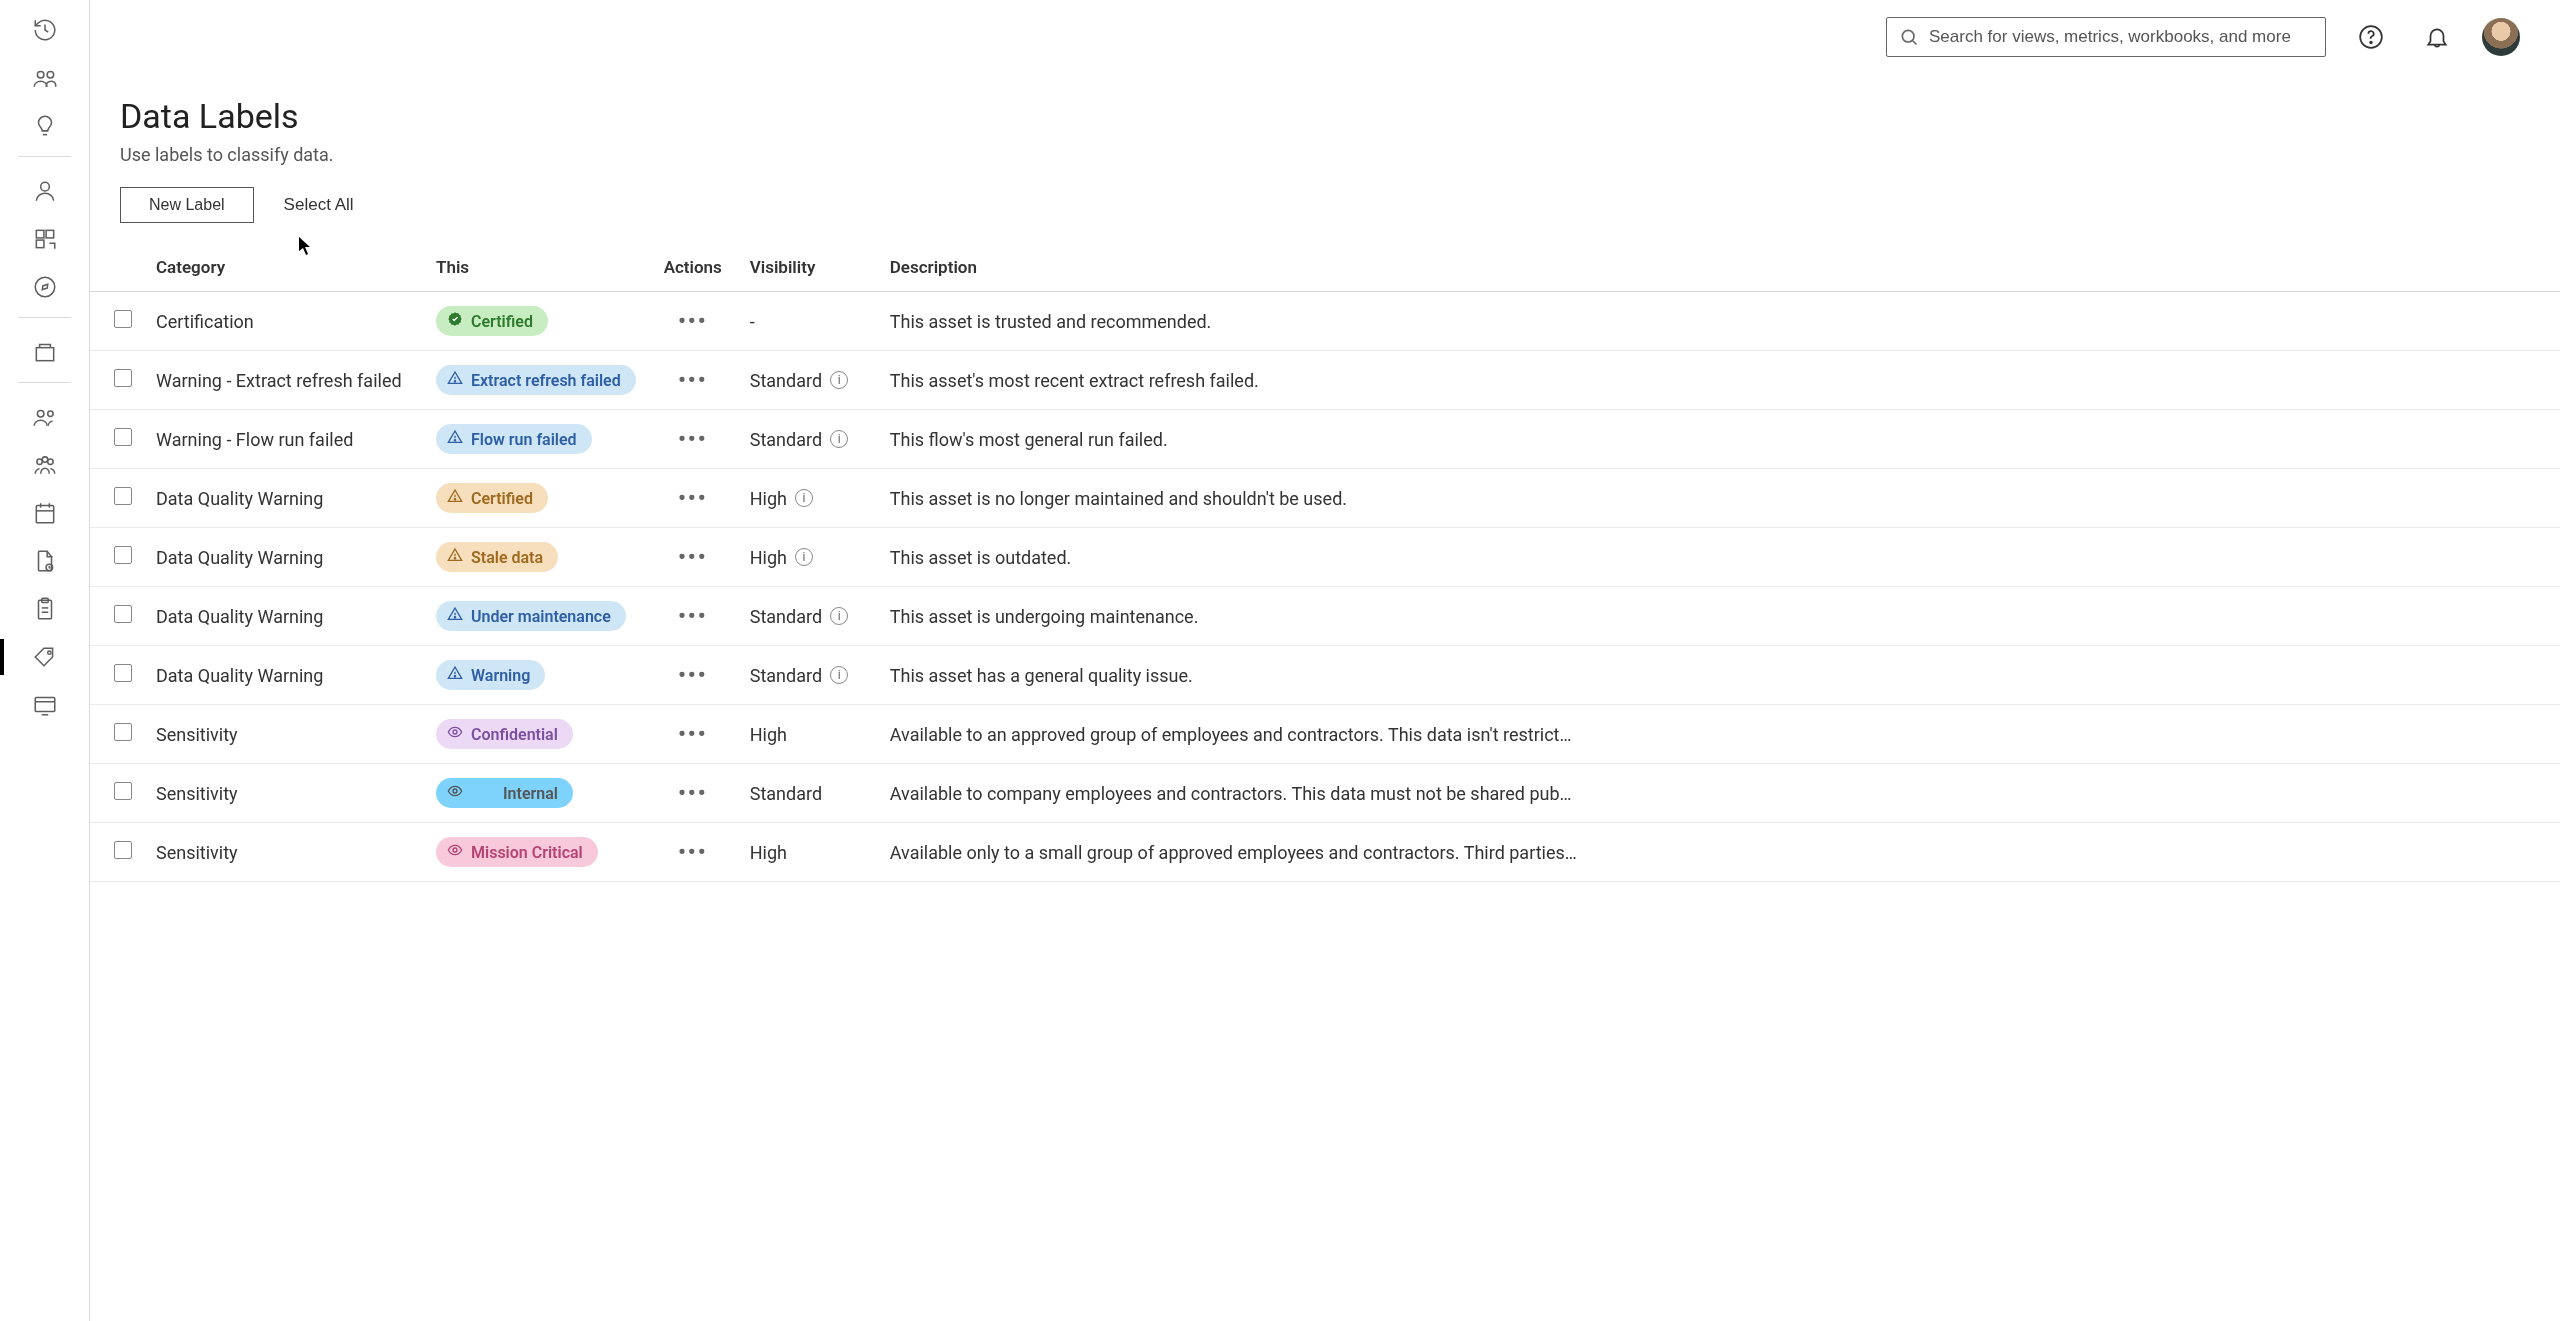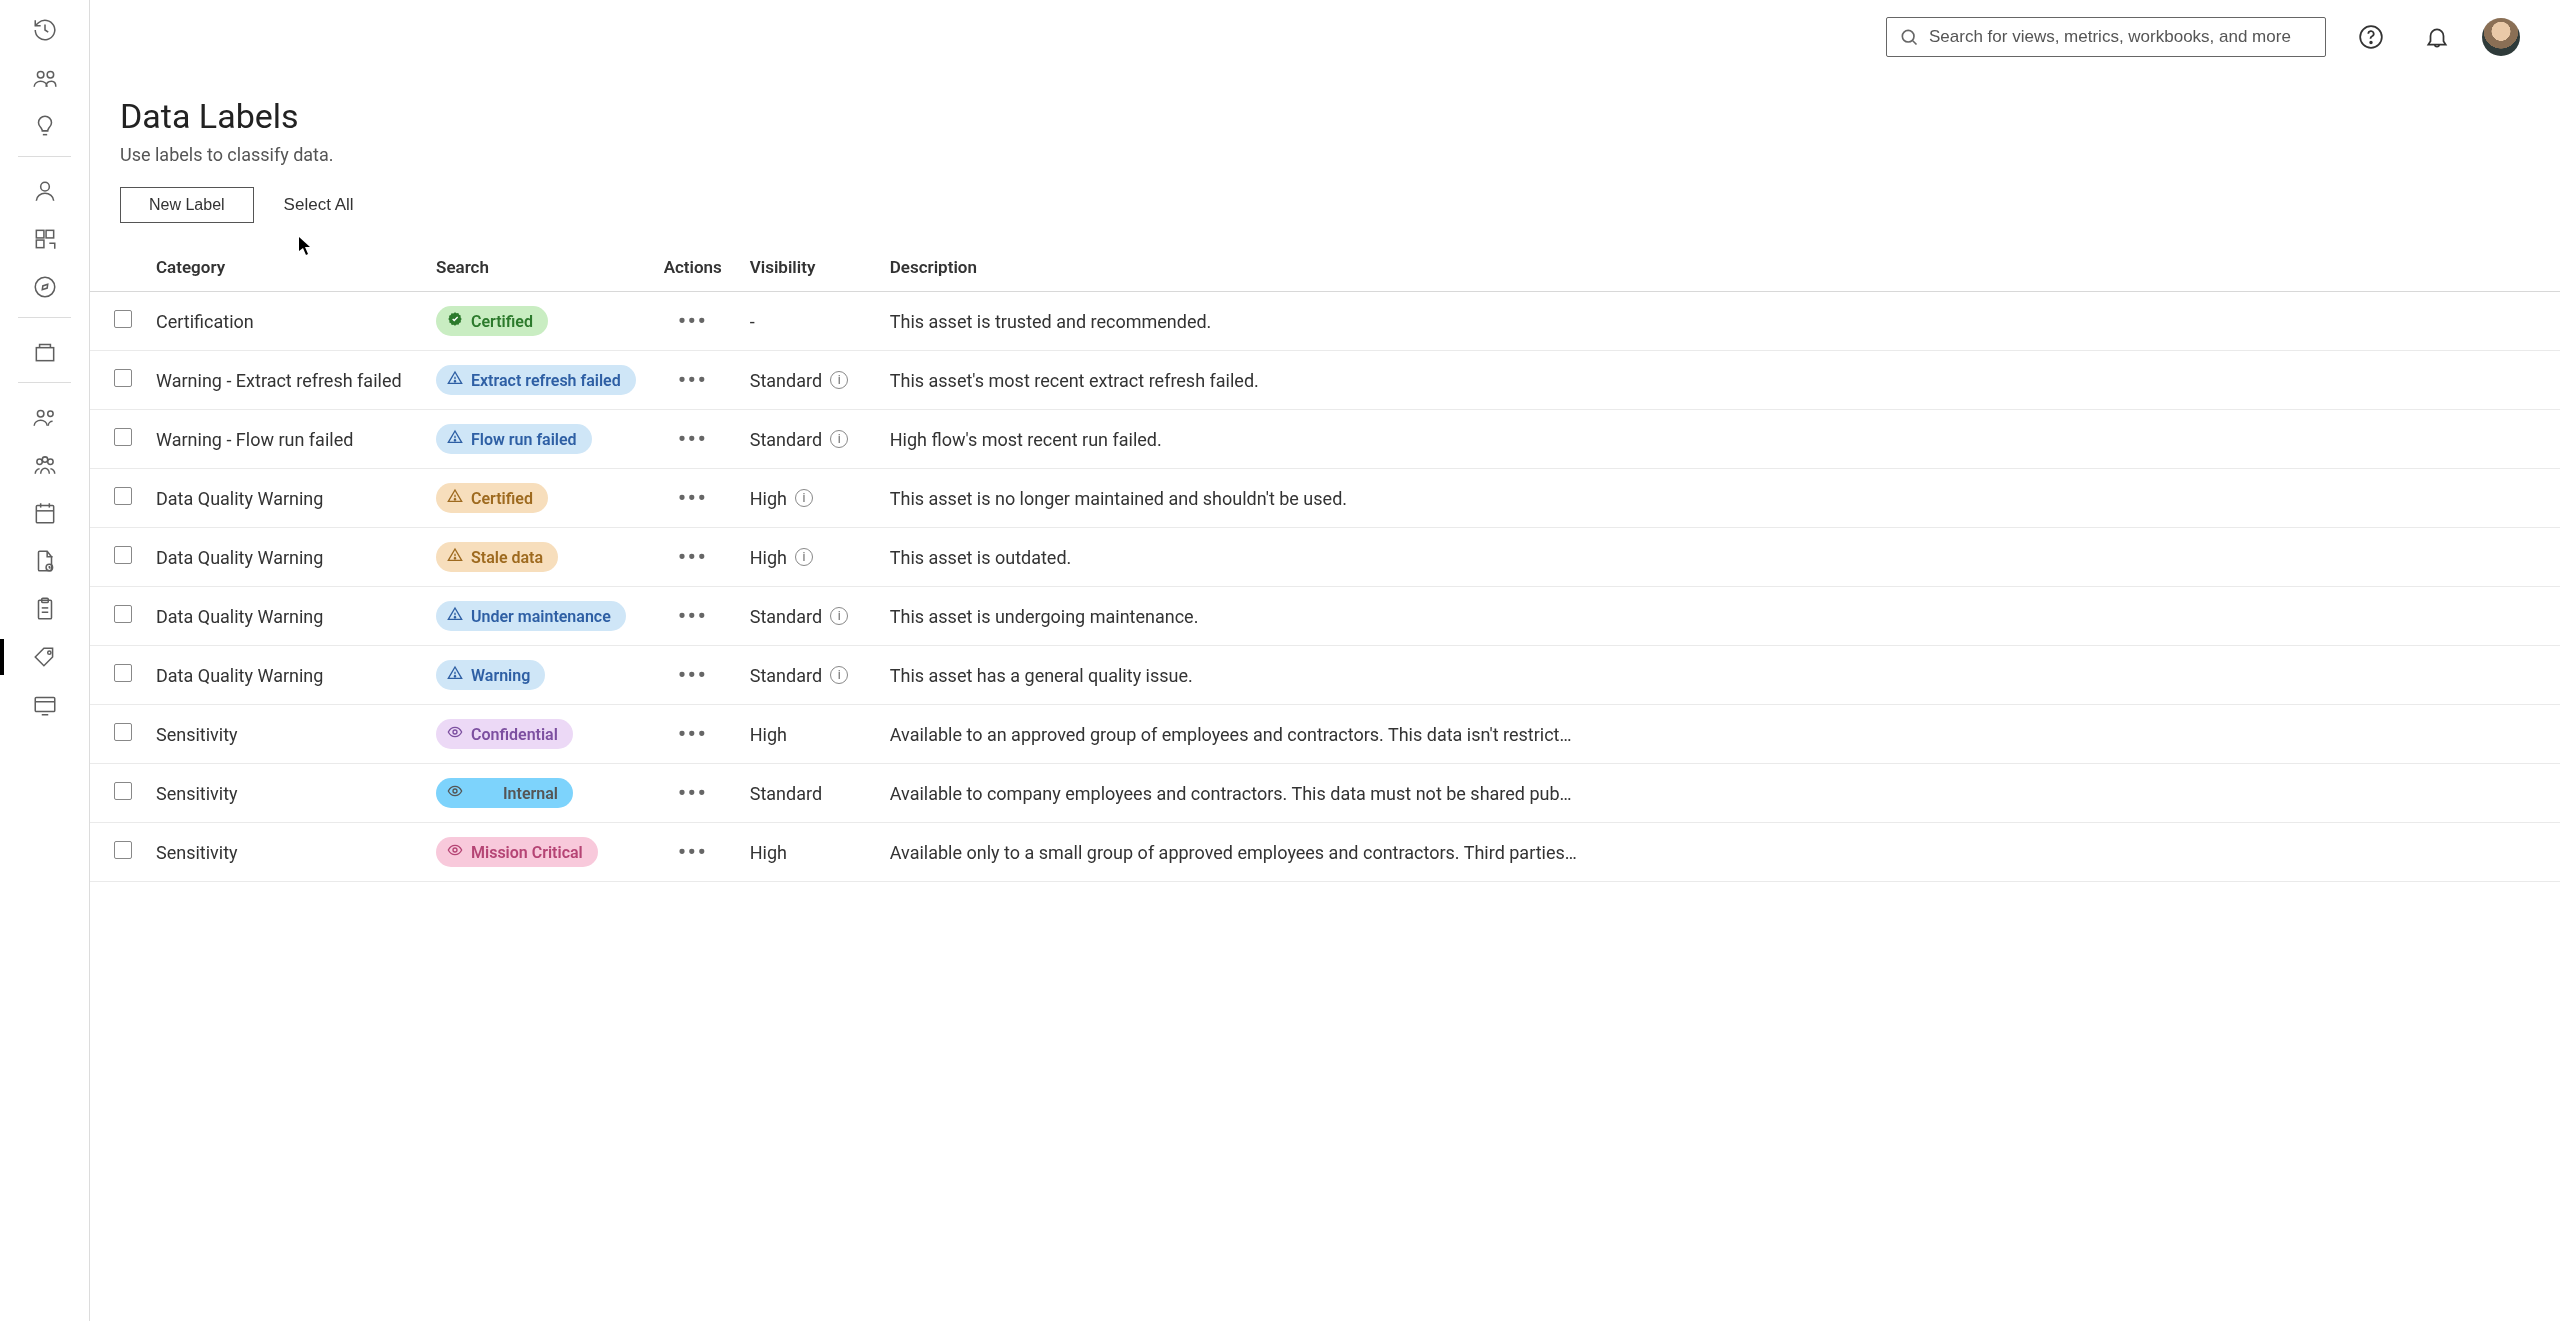--- a/index.html
+++ b/index.html
@@ -340,7 +340,7 @@
           <tr>
             <th class="col-check"></th>
             <th class="col-cat">Category</th>
-            <th class="col-val">Search</th>
+            <th class="col-val">This</th>
             <th class="col-act">Actions</th>
             <th class="col-vis">Visibility</th>
             <th class="col-desc">Description</th>

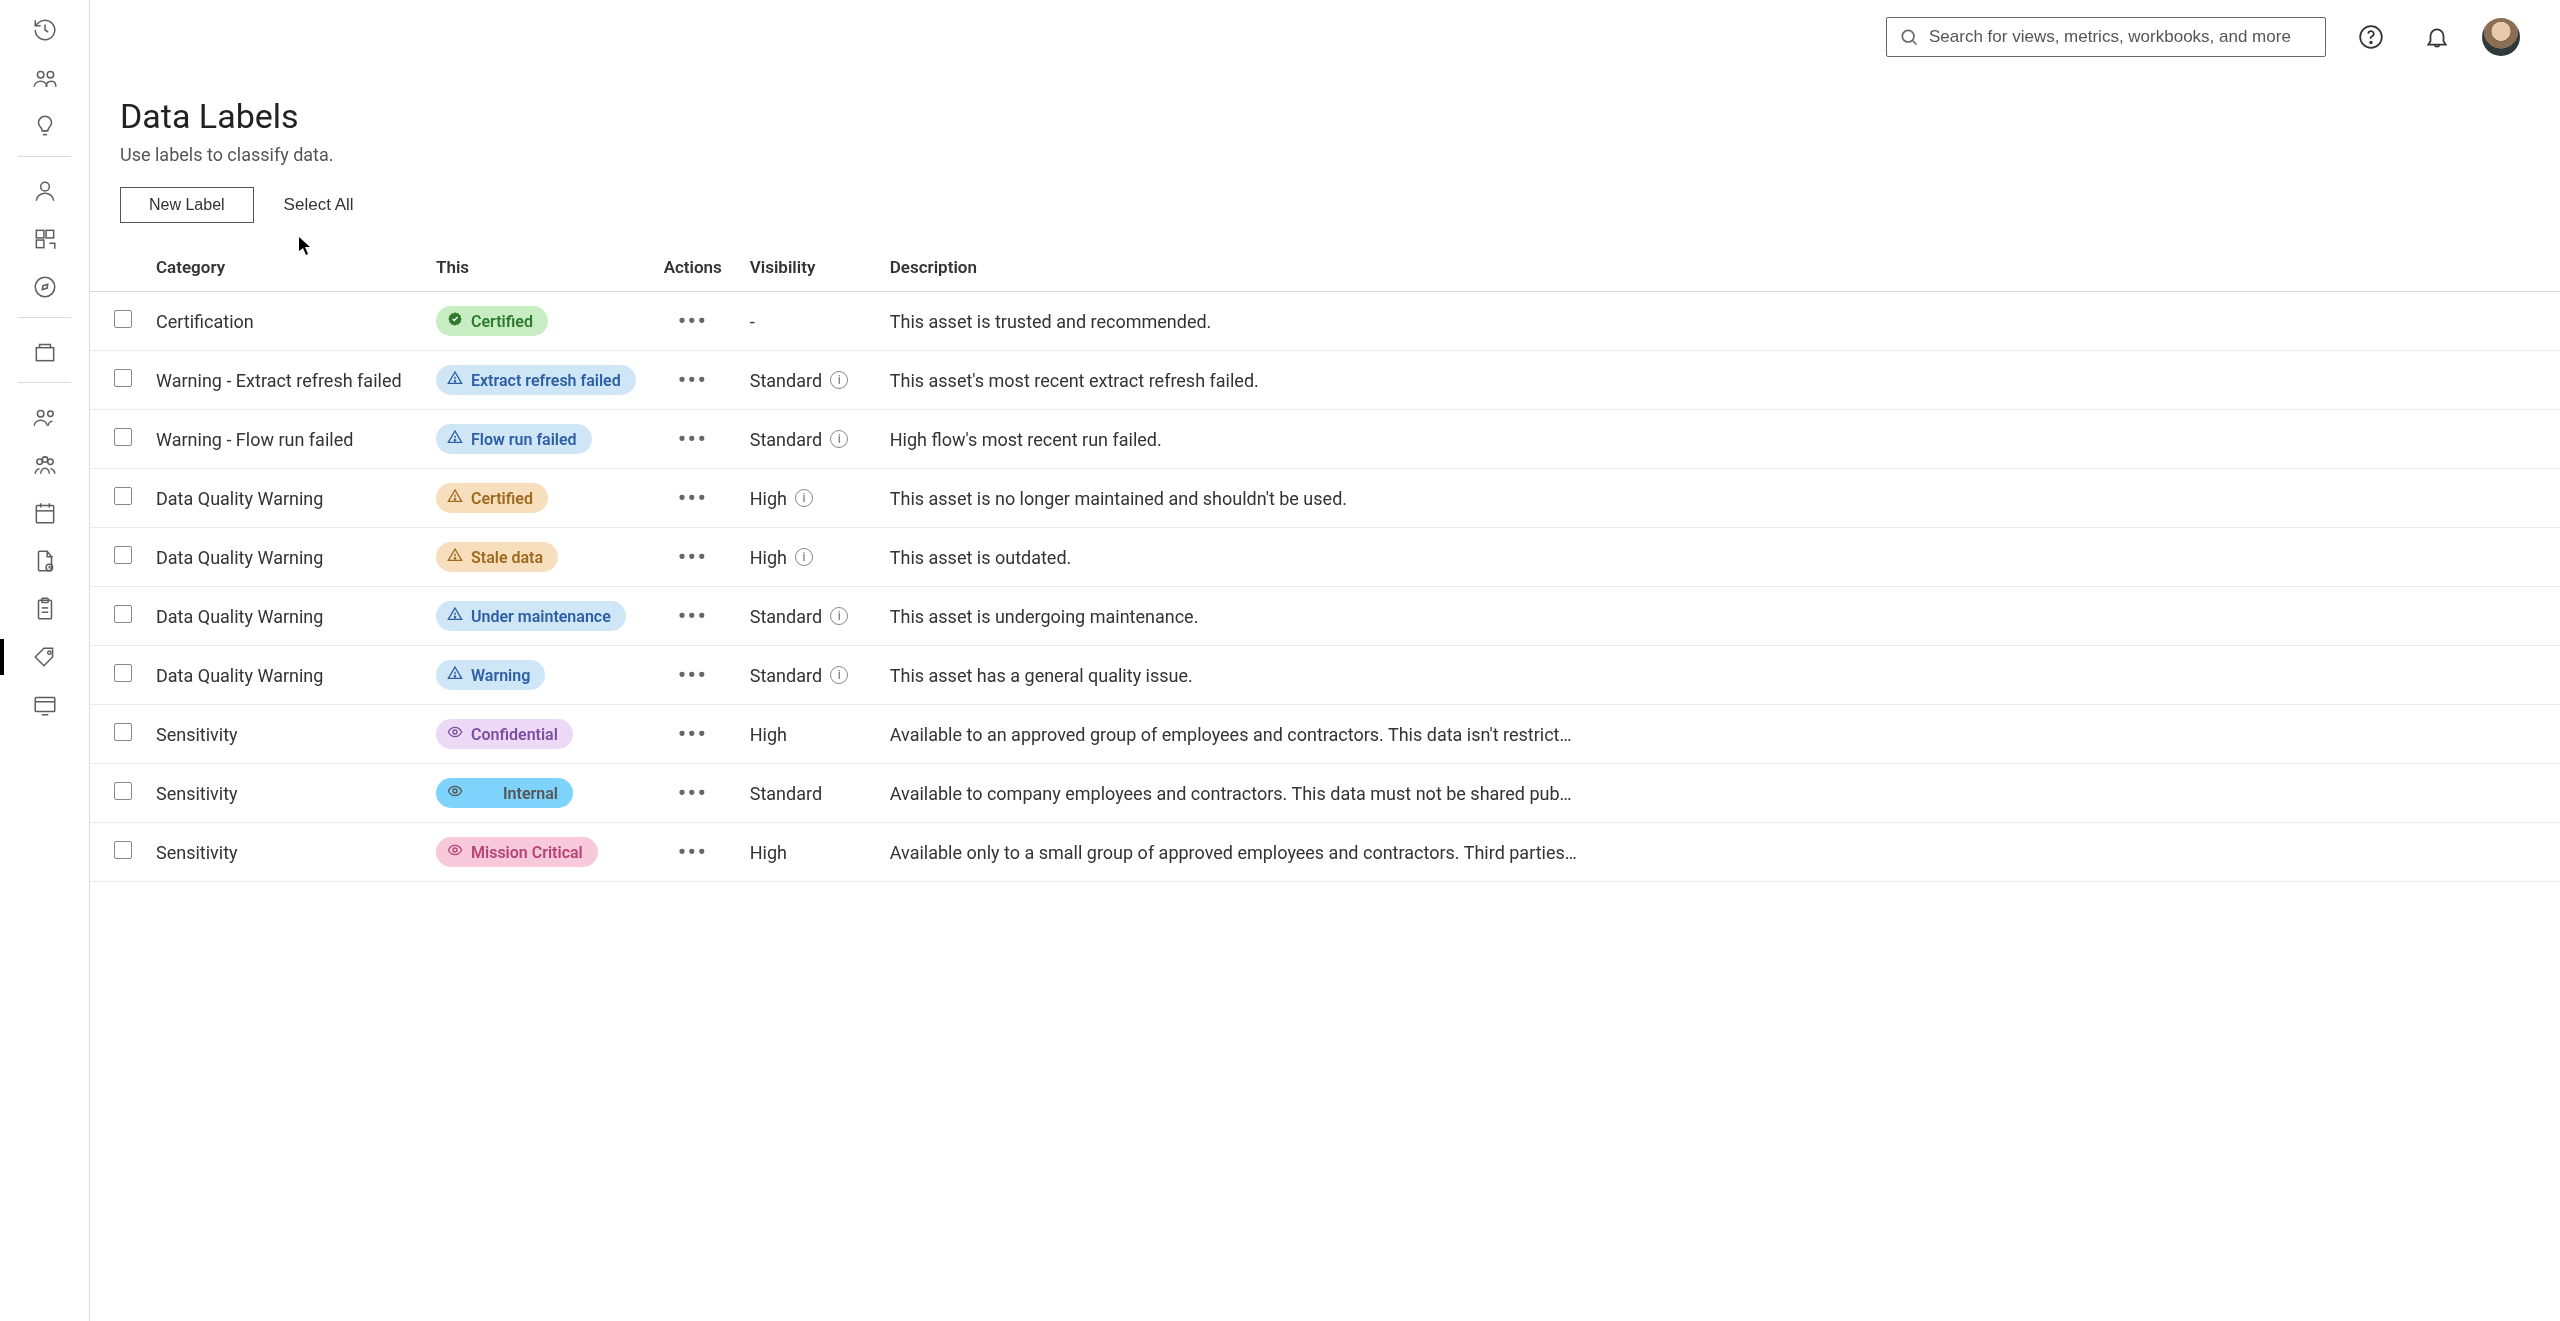--- a/index.html
+++ b/index.html
@@ -410,7 +410,7 @@
         <span class="info-circle">i</span>
       </span>
     </td>
-    <td class="col-desc desc">High flow's most recent run failed.</td>
+    <td class="col-desc desc">This flow's most general run failed.</td>
   </tr>
             <tr>
     <td class="col-check"><span class="checkbox"></span></td>

